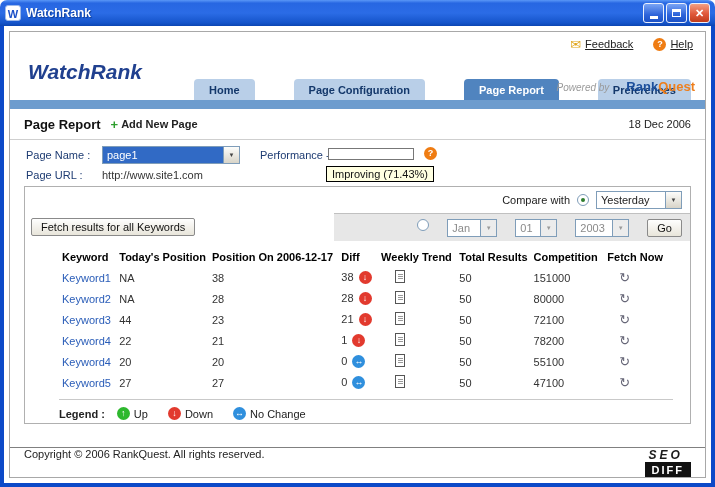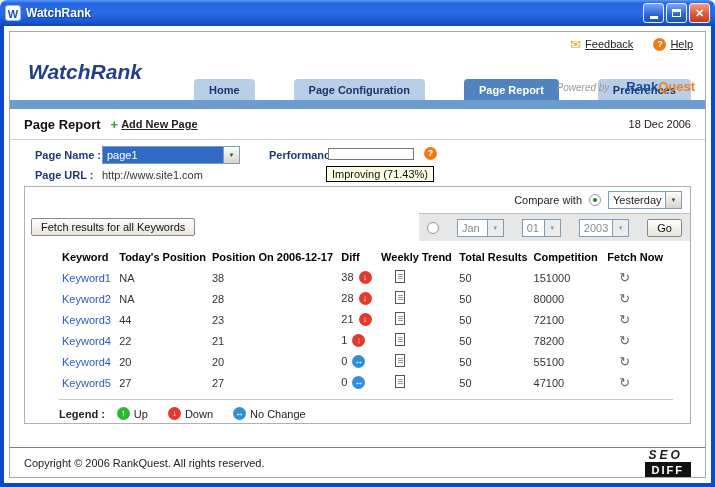--- a/index.html
+++ b/index.html
@@ -81,7 +81,7 @@
   .page-title { font-size:13px; font-weight:bold; color:#111; margin-right:10px; }
   .addwrap { display:flex; align-items:center; gap:3px; cursor:pointer; }
   .addplus { color:#2e9e2e; font-weight:bold; font-size:13px; }
-  .addlink { font-weight:bold; text-decoration:underline; color:#222; font-size:11px; }
+  .addlink { font-weight:bold; color:#222; font-size:11px; }
   .pagehead .date { margin-left:auto; color:#222; }
   .divider { height:1px; background:#cfcfcf; }
 

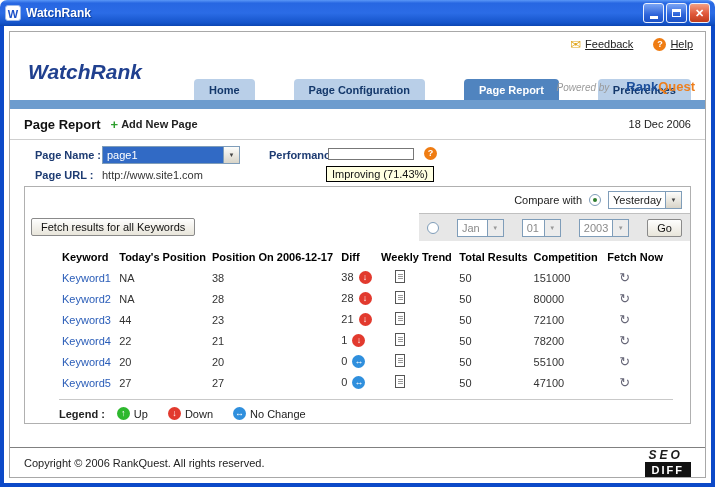--- a/index.html
+++ b/index.html
@@ -87,7 +87,7 @@
 
   
   .formarea { height:46px; position:relative; }
-  .flabel { position:absolute; color:#1d3b72; font-weight:bold;margin-left:9px; }
+  .flabel { position:absolute; color:#1d3b72; font-weight:normal; }
   .fval { position:absolute; color:#333; }
   .combo {
     display:inline-flex; align-items:stretch; height:18px;

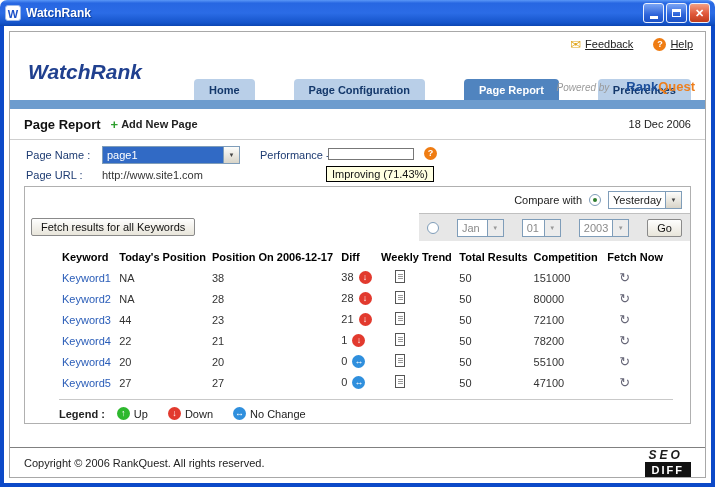--- a/index.html
+++ b/index.html
@@ -256,7 +256,7 @@
         <div class="compare-row">
           <span>Compare with</span>
           <span class="radio checked"></span>
-          <span class="combo" style="width:74px;">
+          <span class="combo" style="width:86px;">
             <span class="val" style="flex:1;">Yesterday</span>
             <span class="btn">▼</span>
           </span>

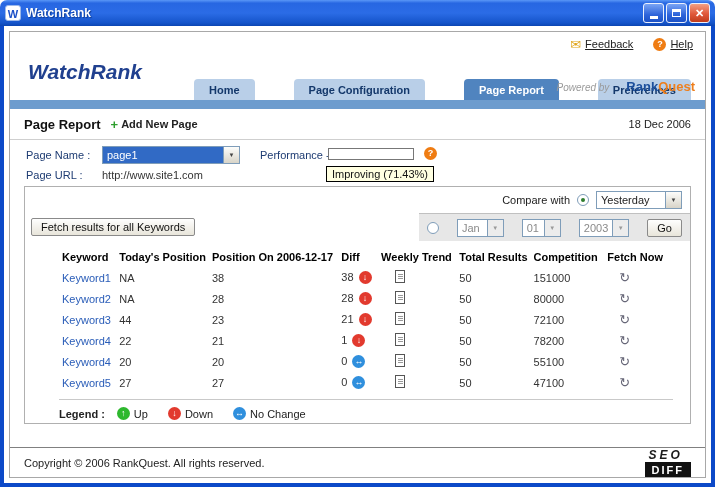--- a/index.html
+++ b/index.html
@@ -127,8 +127,8 @@
   }
   .fetch-all { margin-left:6px; }
   .date-band {
-    width:271px; background:#e7e7e7; border-top:1px solid #c0c0c0;
-    display:flex; align-items:center; justify-content:flex-end; gap:18px; padding:5px 8px; height:28px;
+    width:356px; background:#e7e7e7; border-top:1px solid #c0c0c0;
+    display:flex; align-items:flex-start; justify-content:flex-end; gap:18px; padding:5px 8px; height:28px;
   }
 
   

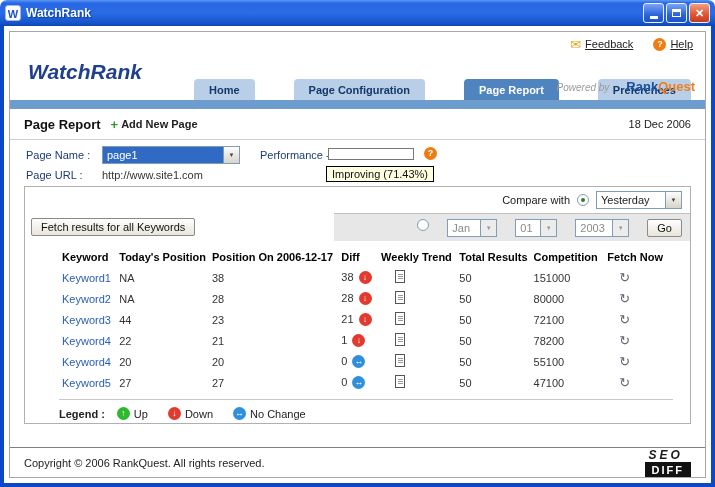--- a/index.html
+++ b/index.html
@@ -168,7 +168,7 @@
   
   .footer {
     position:absolute; left:0; right:0; bottom:0; height:30px;
-    border-top:1px solid #808080; display:flex; align-items:center; justify-content:space-between; padding:0 14px;
+    border-top:1px solid #808080; display:flex; align-items:flex-start; justify-content:space-between; padding:0 14px;
     background:#fff;
   }
   .seodiff { display:flex; align-items:center;flex-direction:column; }

